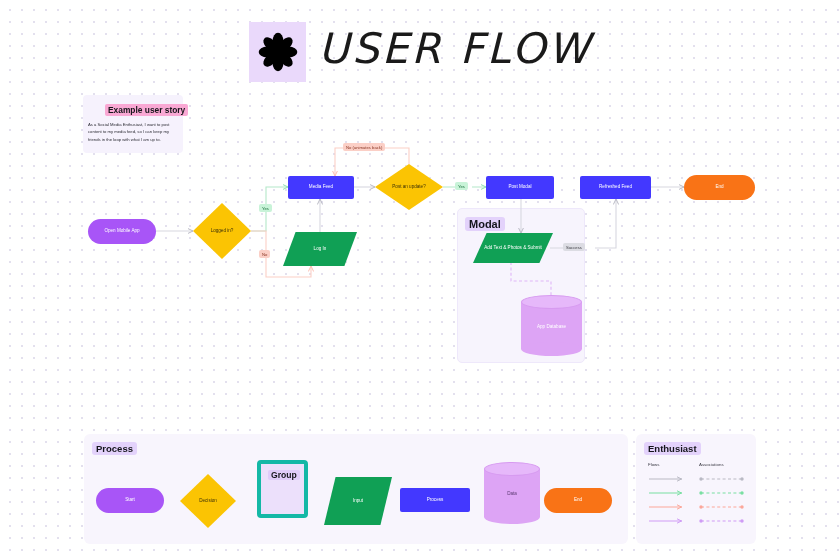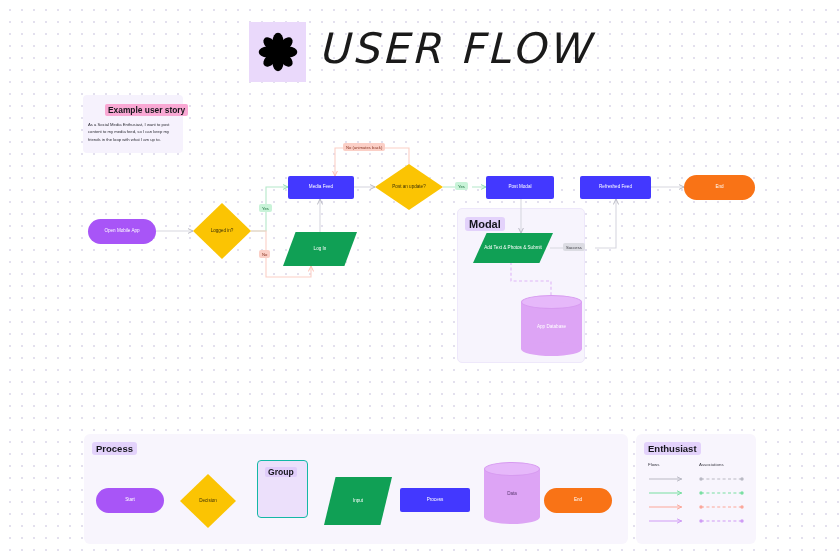--- a/index.html
+++ b/index.html
@@ -144,7 +144,7 @@
   }
   .legend-item { position: absolute; }
   .legend-group-box {
-    background: #ece0fb; border: 1px solid #14b8a6; border-radius: 4px;
+    background: #ece0fb; border: 4px solid #14b8a6; border-radius: 4px;
   }
   .legend-group-label {
     position: absolute; left: 7px; top: 6px;

